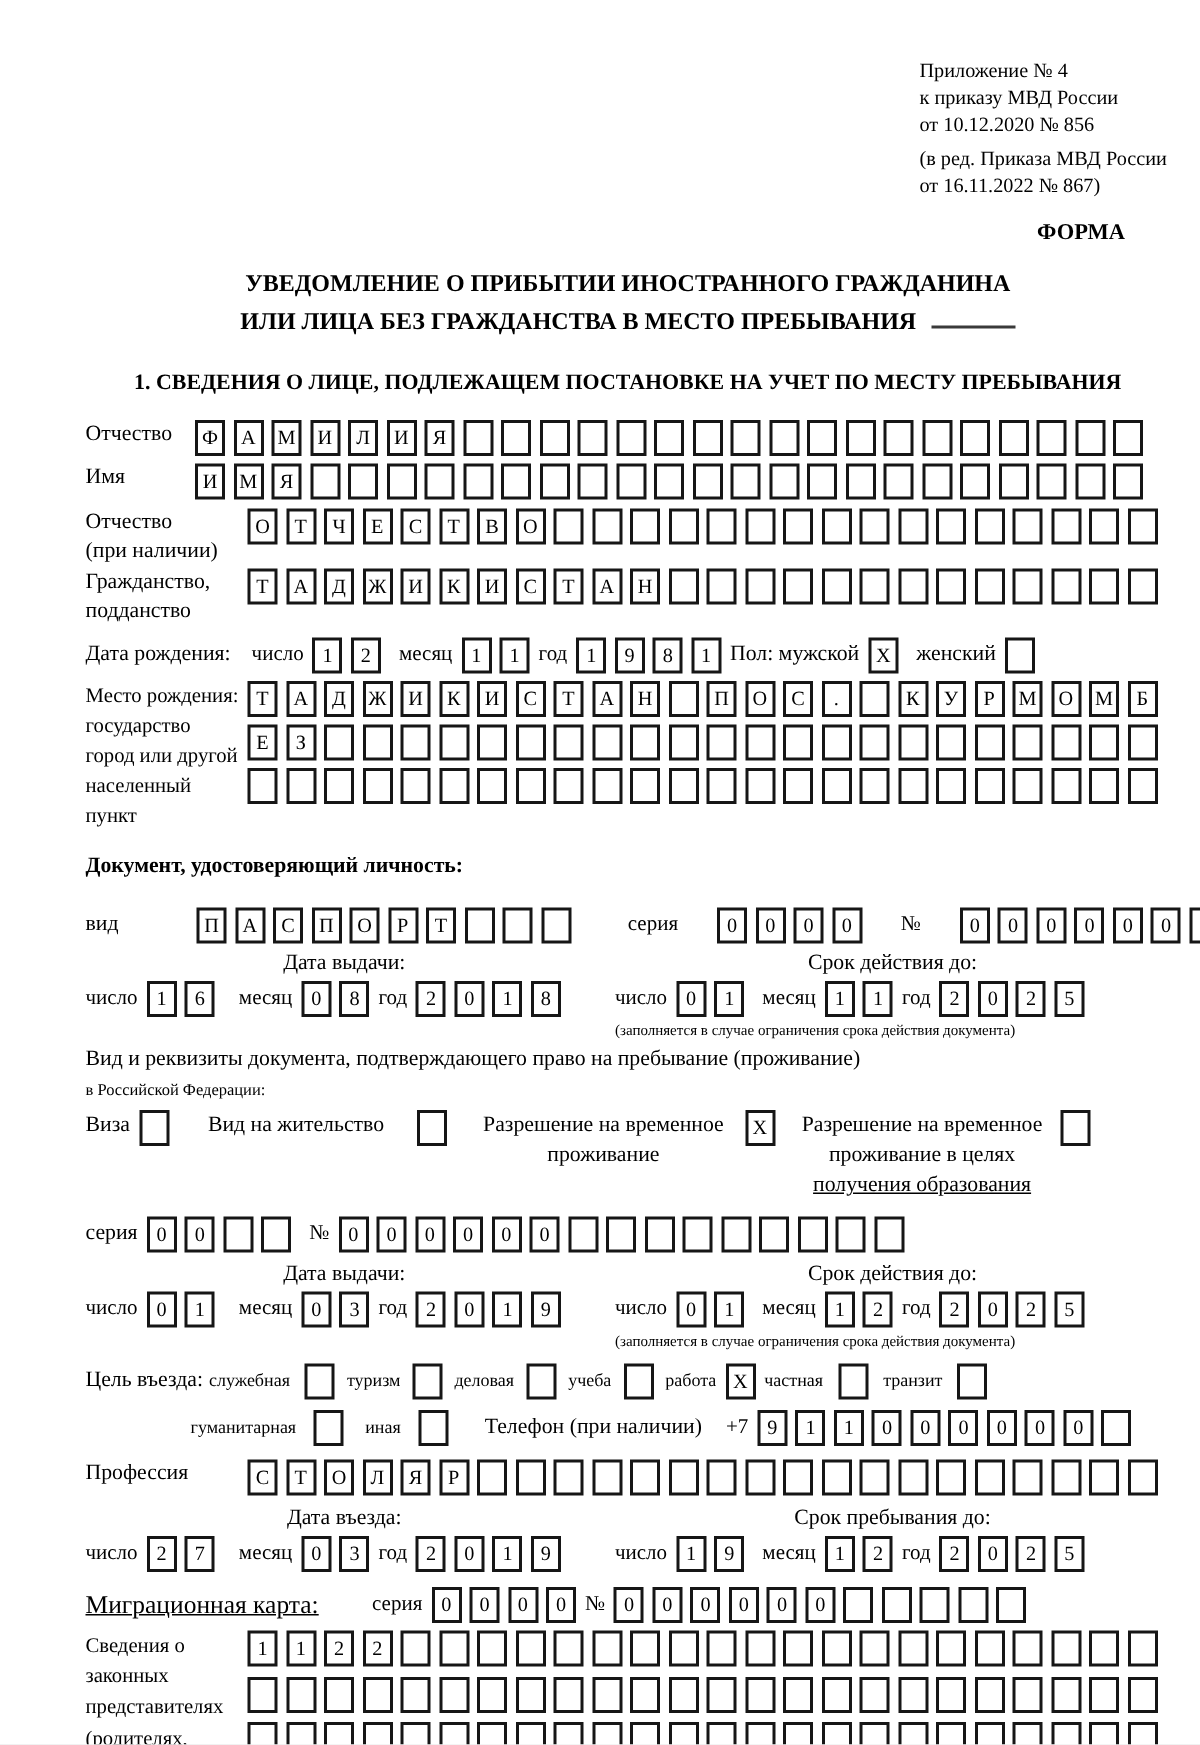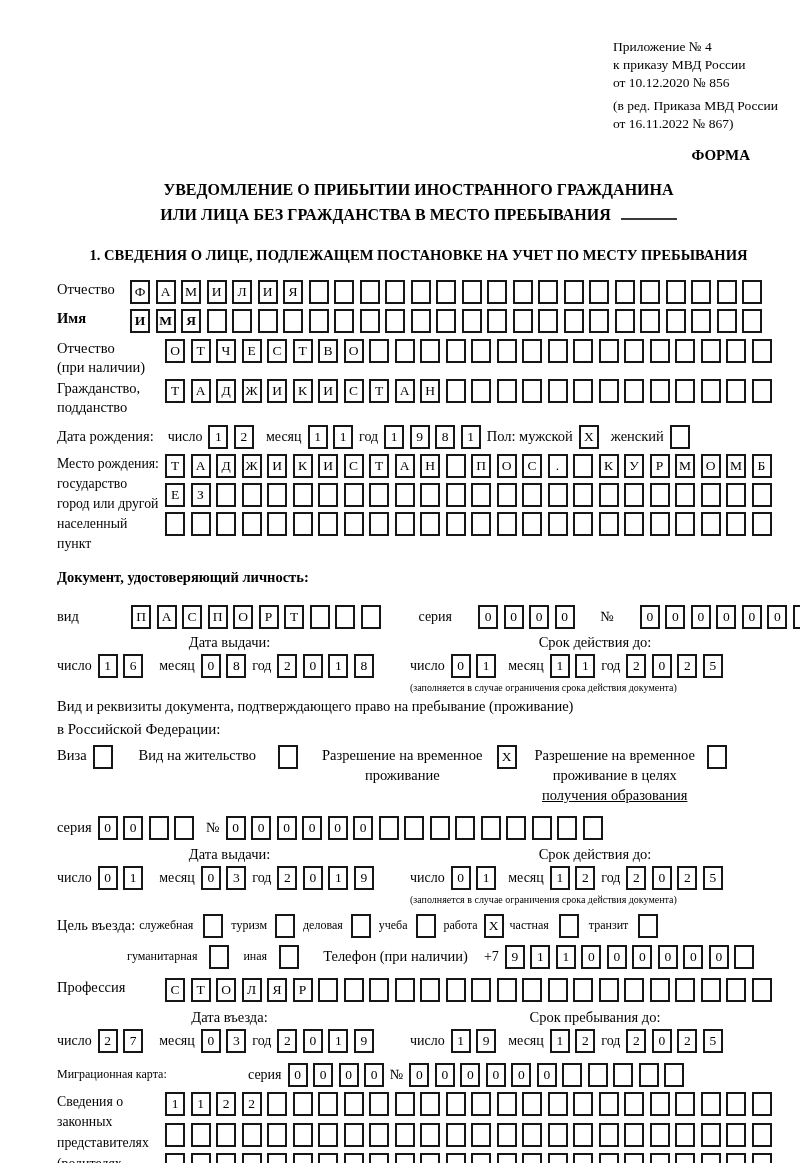--- a/index.html
+++ b/index.html
@@ -91,7 +91,7 @@
       </div>
   </div>
 
-  <div class="frow" style="margin-top:5px;font-weight:bold;">
+  <div class="frow" style="margin-top:5px;">
     <div class="lblcol" style="width:73px;">Имя</div>
     <div class="cells">
         <span class="cell">И</span>

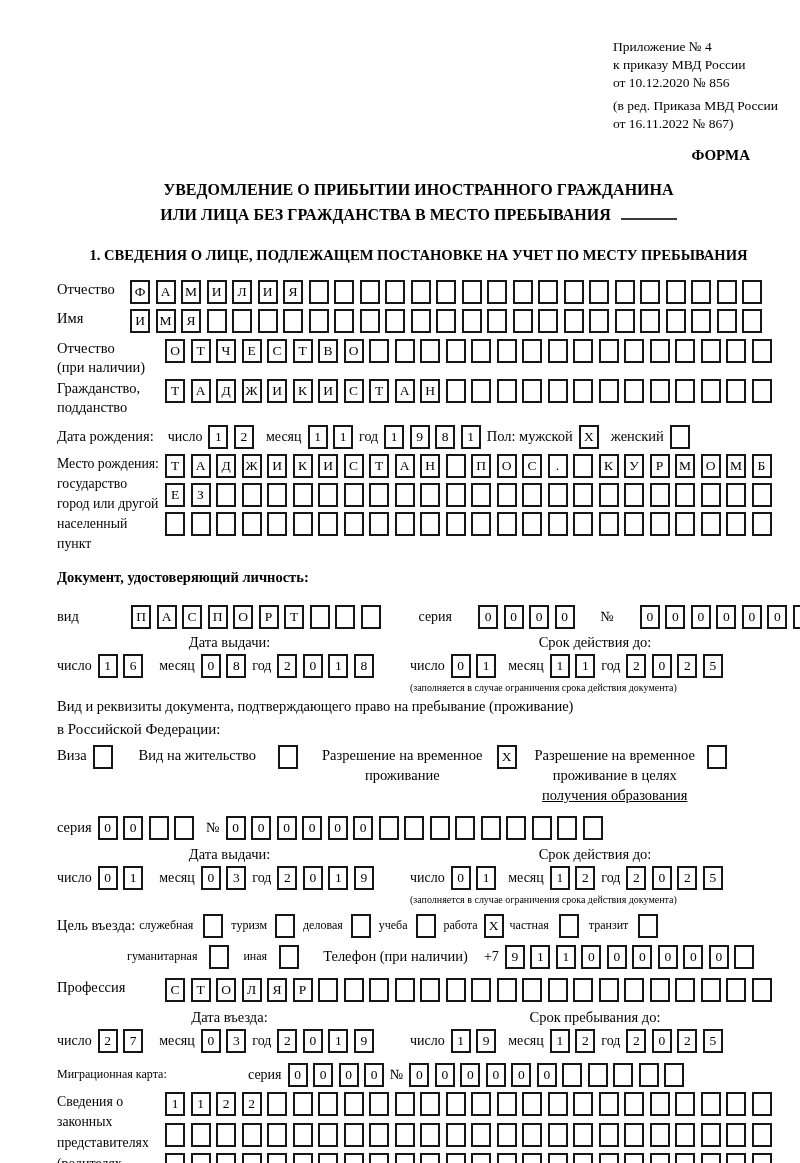--- a/index.html
+++ b/index.html
@@ -393,7 +393,7 @@
   </div>
 
   <div style="font-size:14.5px; margin-top:5px;">Вид и реквизиты документа, подтверждающего право на пребывание (проживание)</div>
-  <div style="font-size:15px; margin-top:6px;">в Российской Федерации:</div>
+  <div style="font-size:11px; margin-top:6px;">в Российской Федерации:</div>
 
   <div class="permit-row">
     <div class="popt">

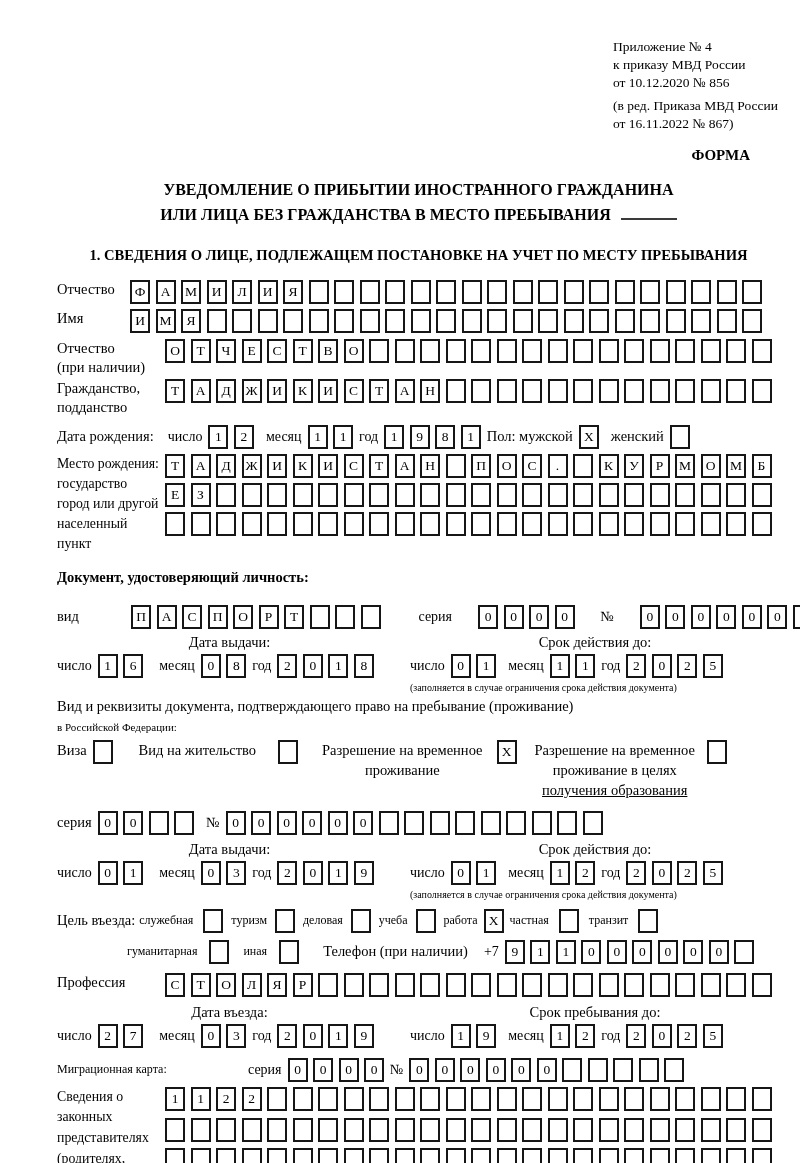--- a/index.html
+++ b/index.html
@@ -658,7 +658,7 @@
   </div>
 
   <div class="daterow" style="margin-top:10px;">
-    <span class="slbl" style="font-size:12px; width:185px;">Миграционная карта:</span>
+    <span class="slbl" style="font-size:17px; width:185px;text-decoration:underline;">Миграционная карта:</span>
     <span class="slbl">серия</span>
     <span class="cells">
         <span class="cell">0</span>

